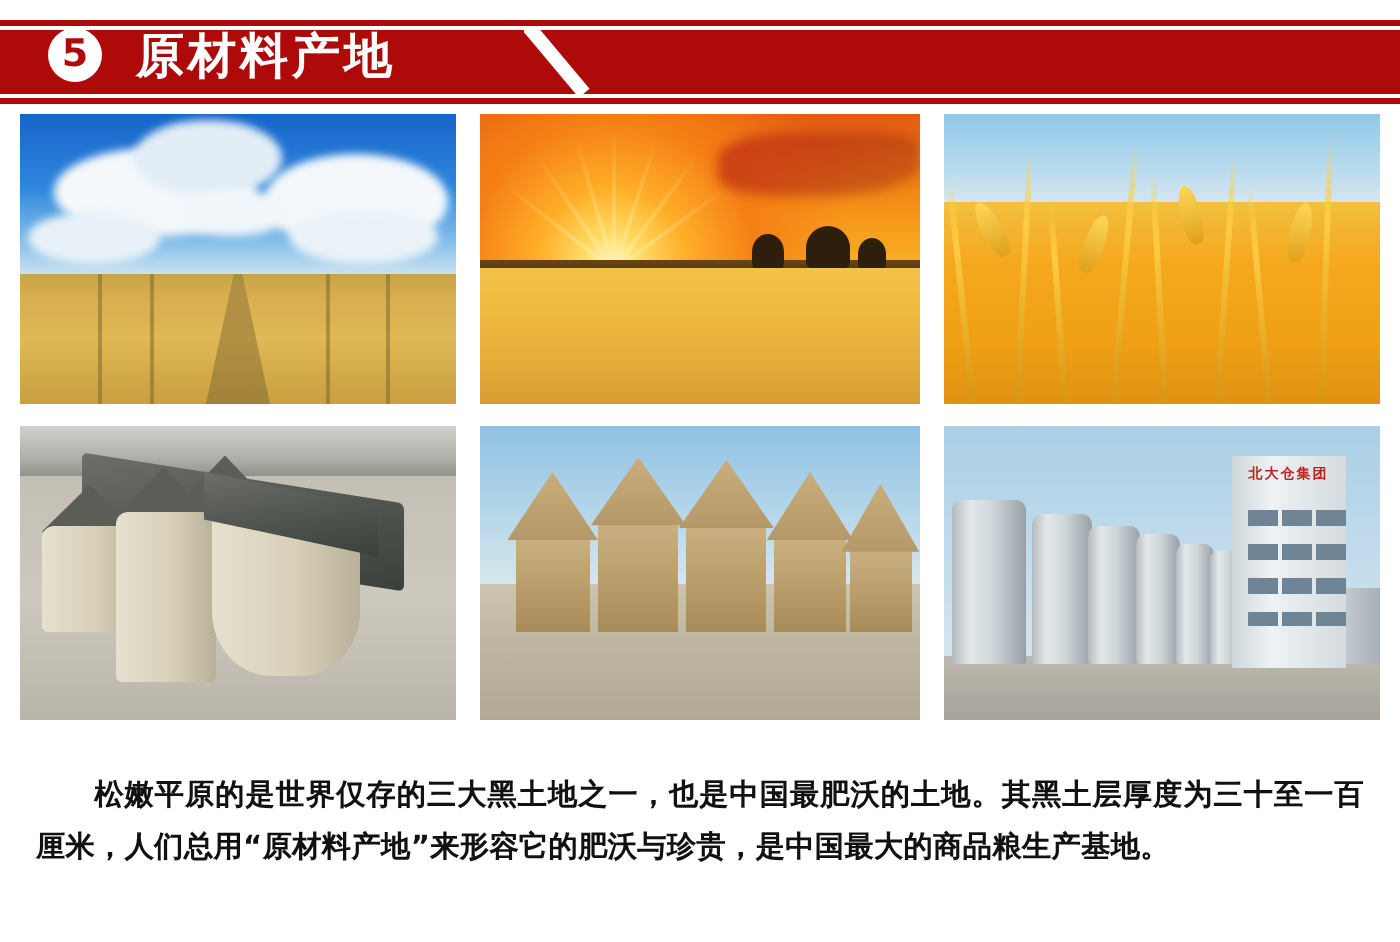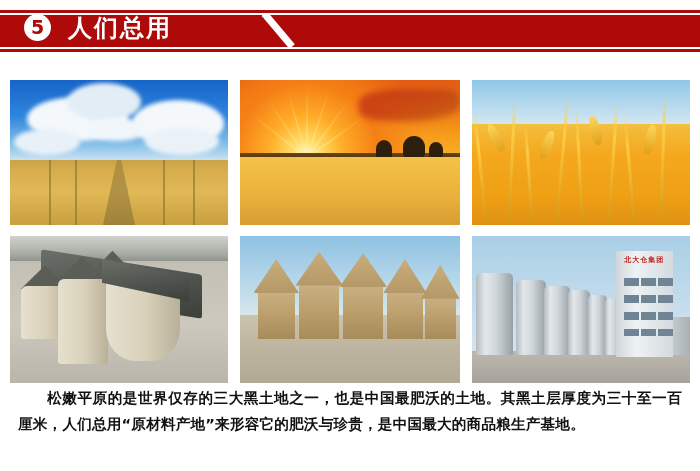--- a/index.html
+++ b/index.html
@@ -374,7 +374,7 @@
   <div class="banner-line-bot"></div>
 </div>
 <div class="badge">5</div>
-<div class="banner-title">人们总用</div>
+<div class="banner-title">原材料产地</div>
 
 <div class="grid">
 

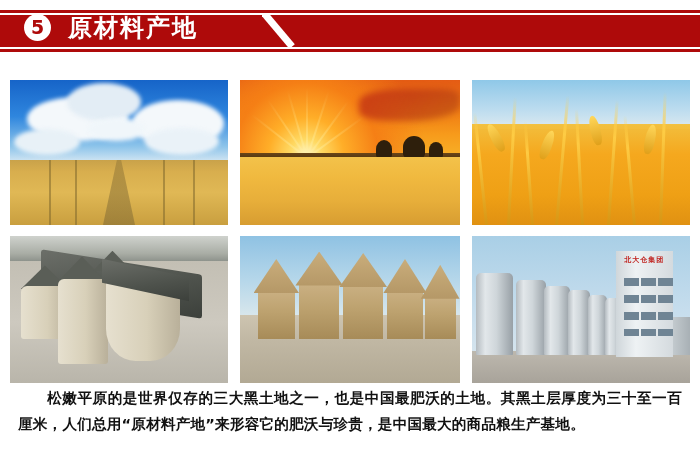--- a/index.html
+++ b/index.html
@@ -117,7 +117,7 @@
   .grid {
     position: absolute;
     left: 10px;
-    top: 80px;
+    top: 57px;
     width: 680px;
     height: 303px;
     display: grid;

